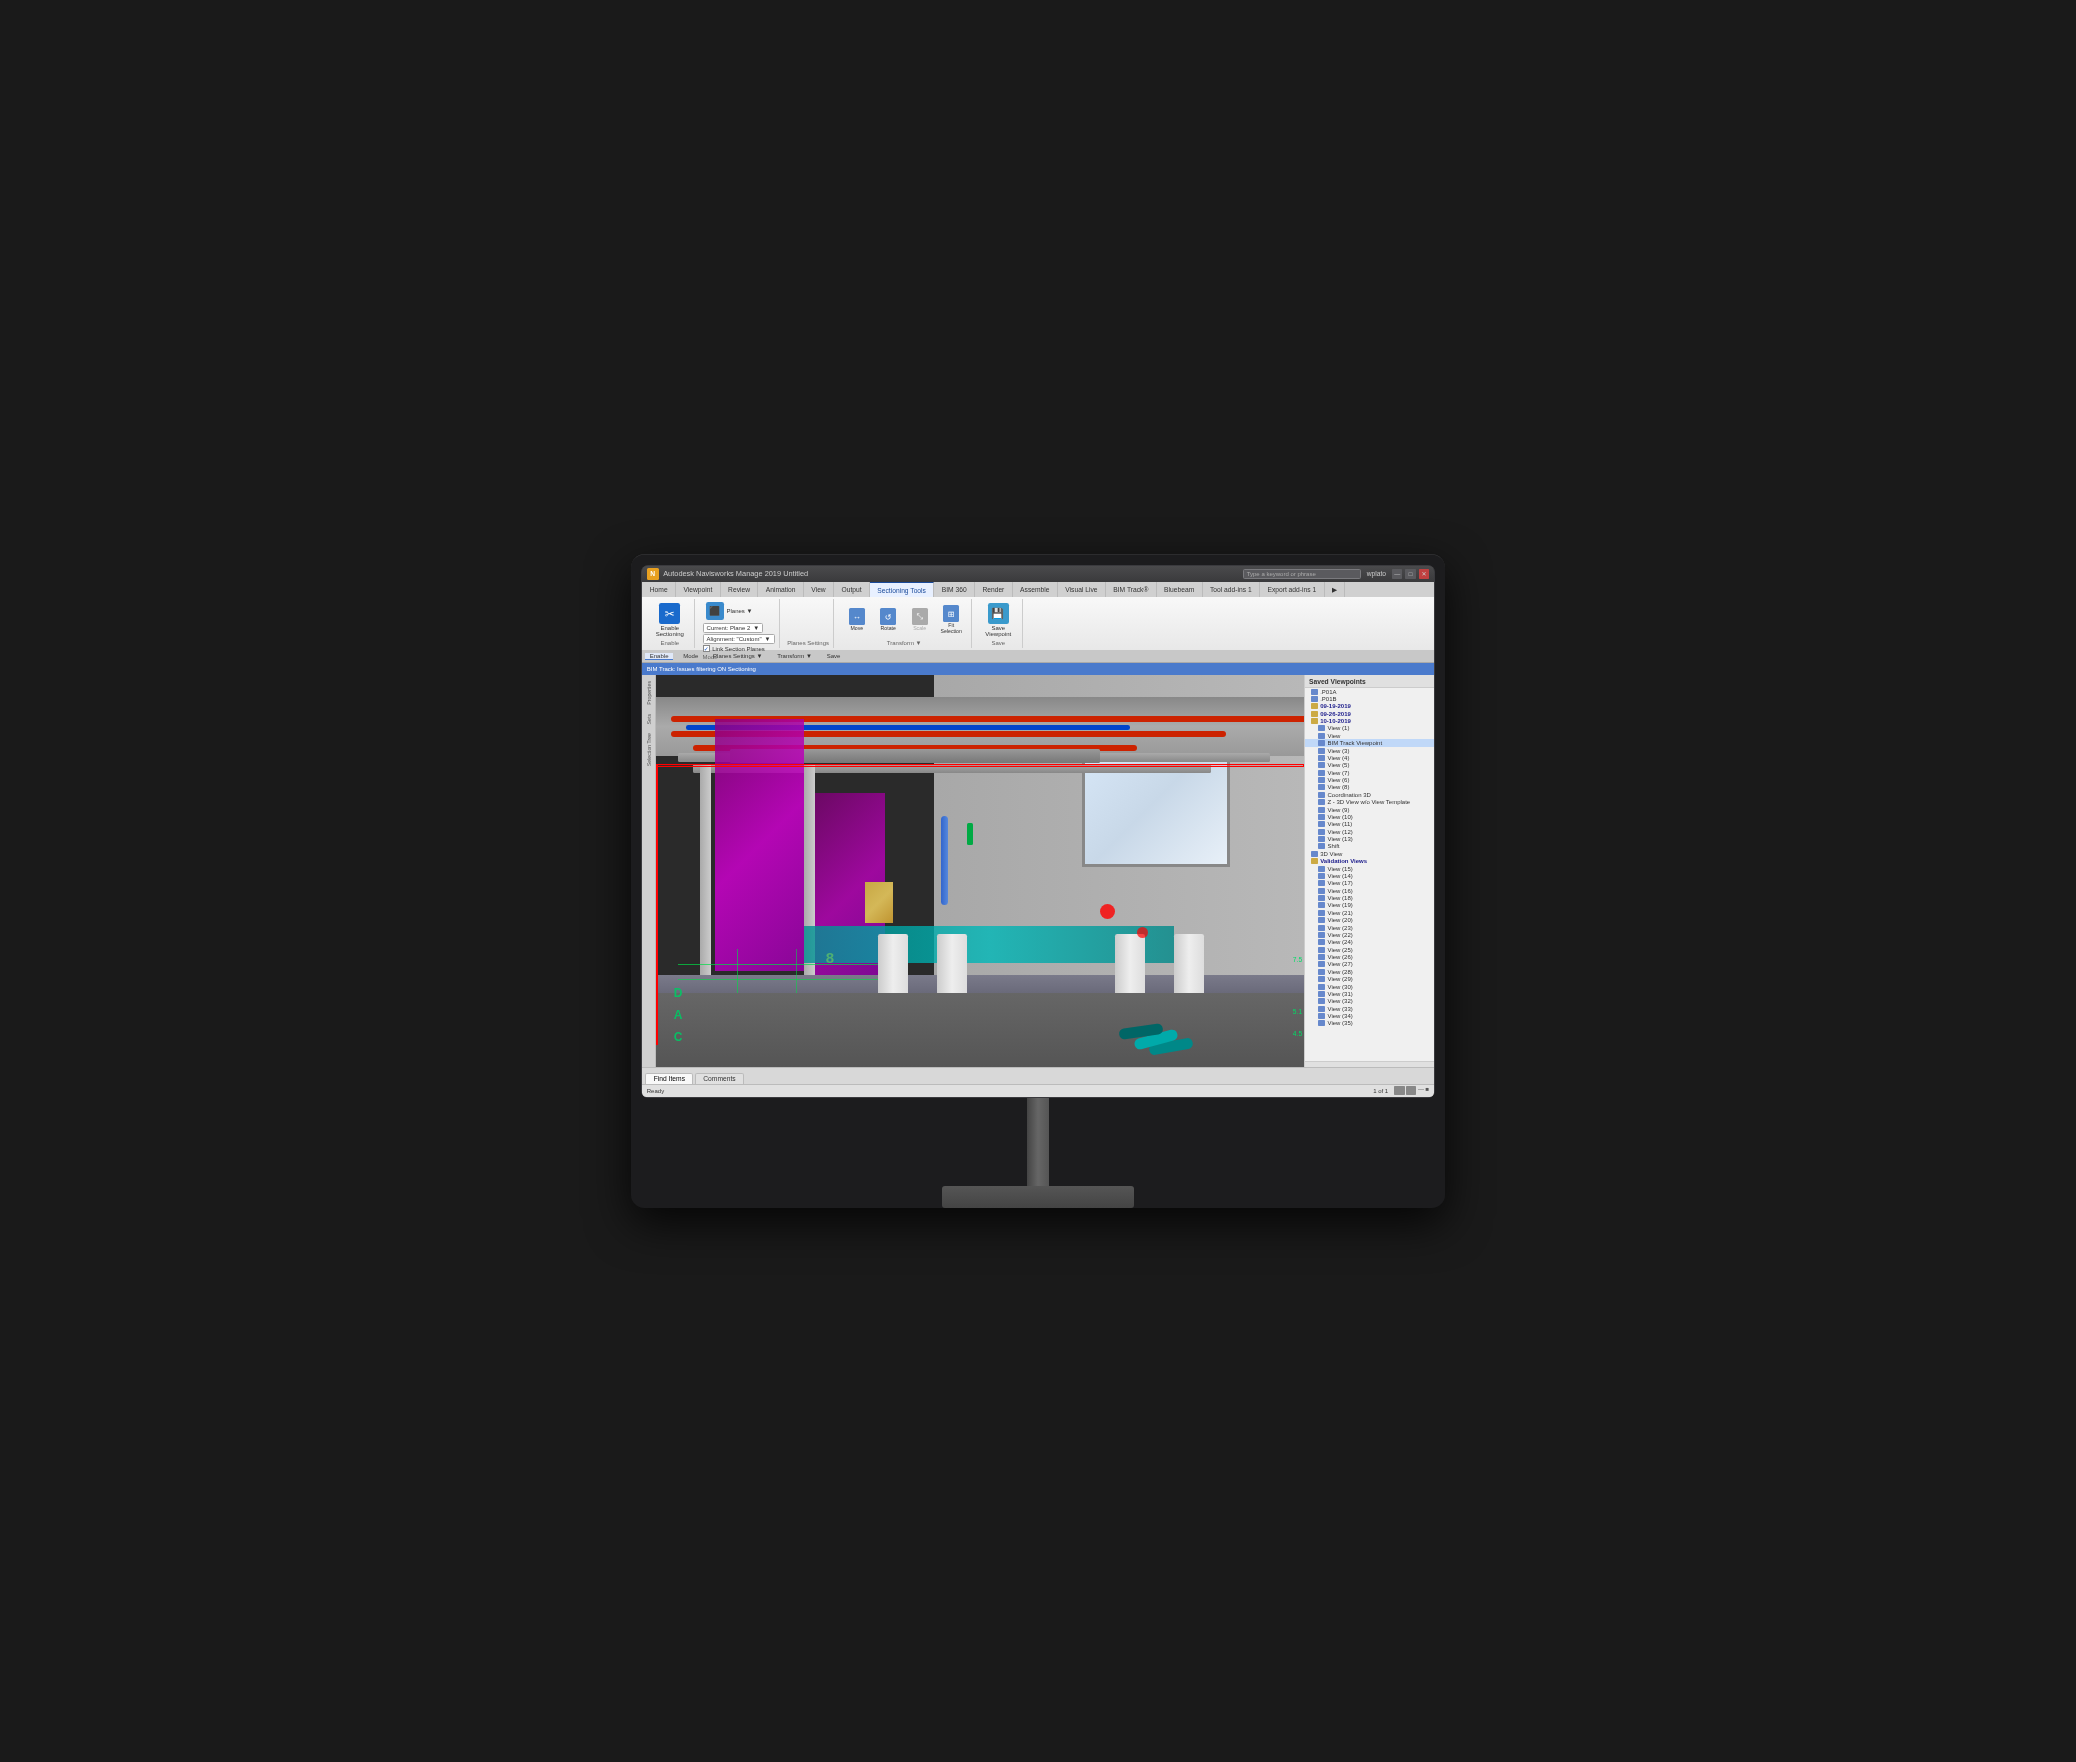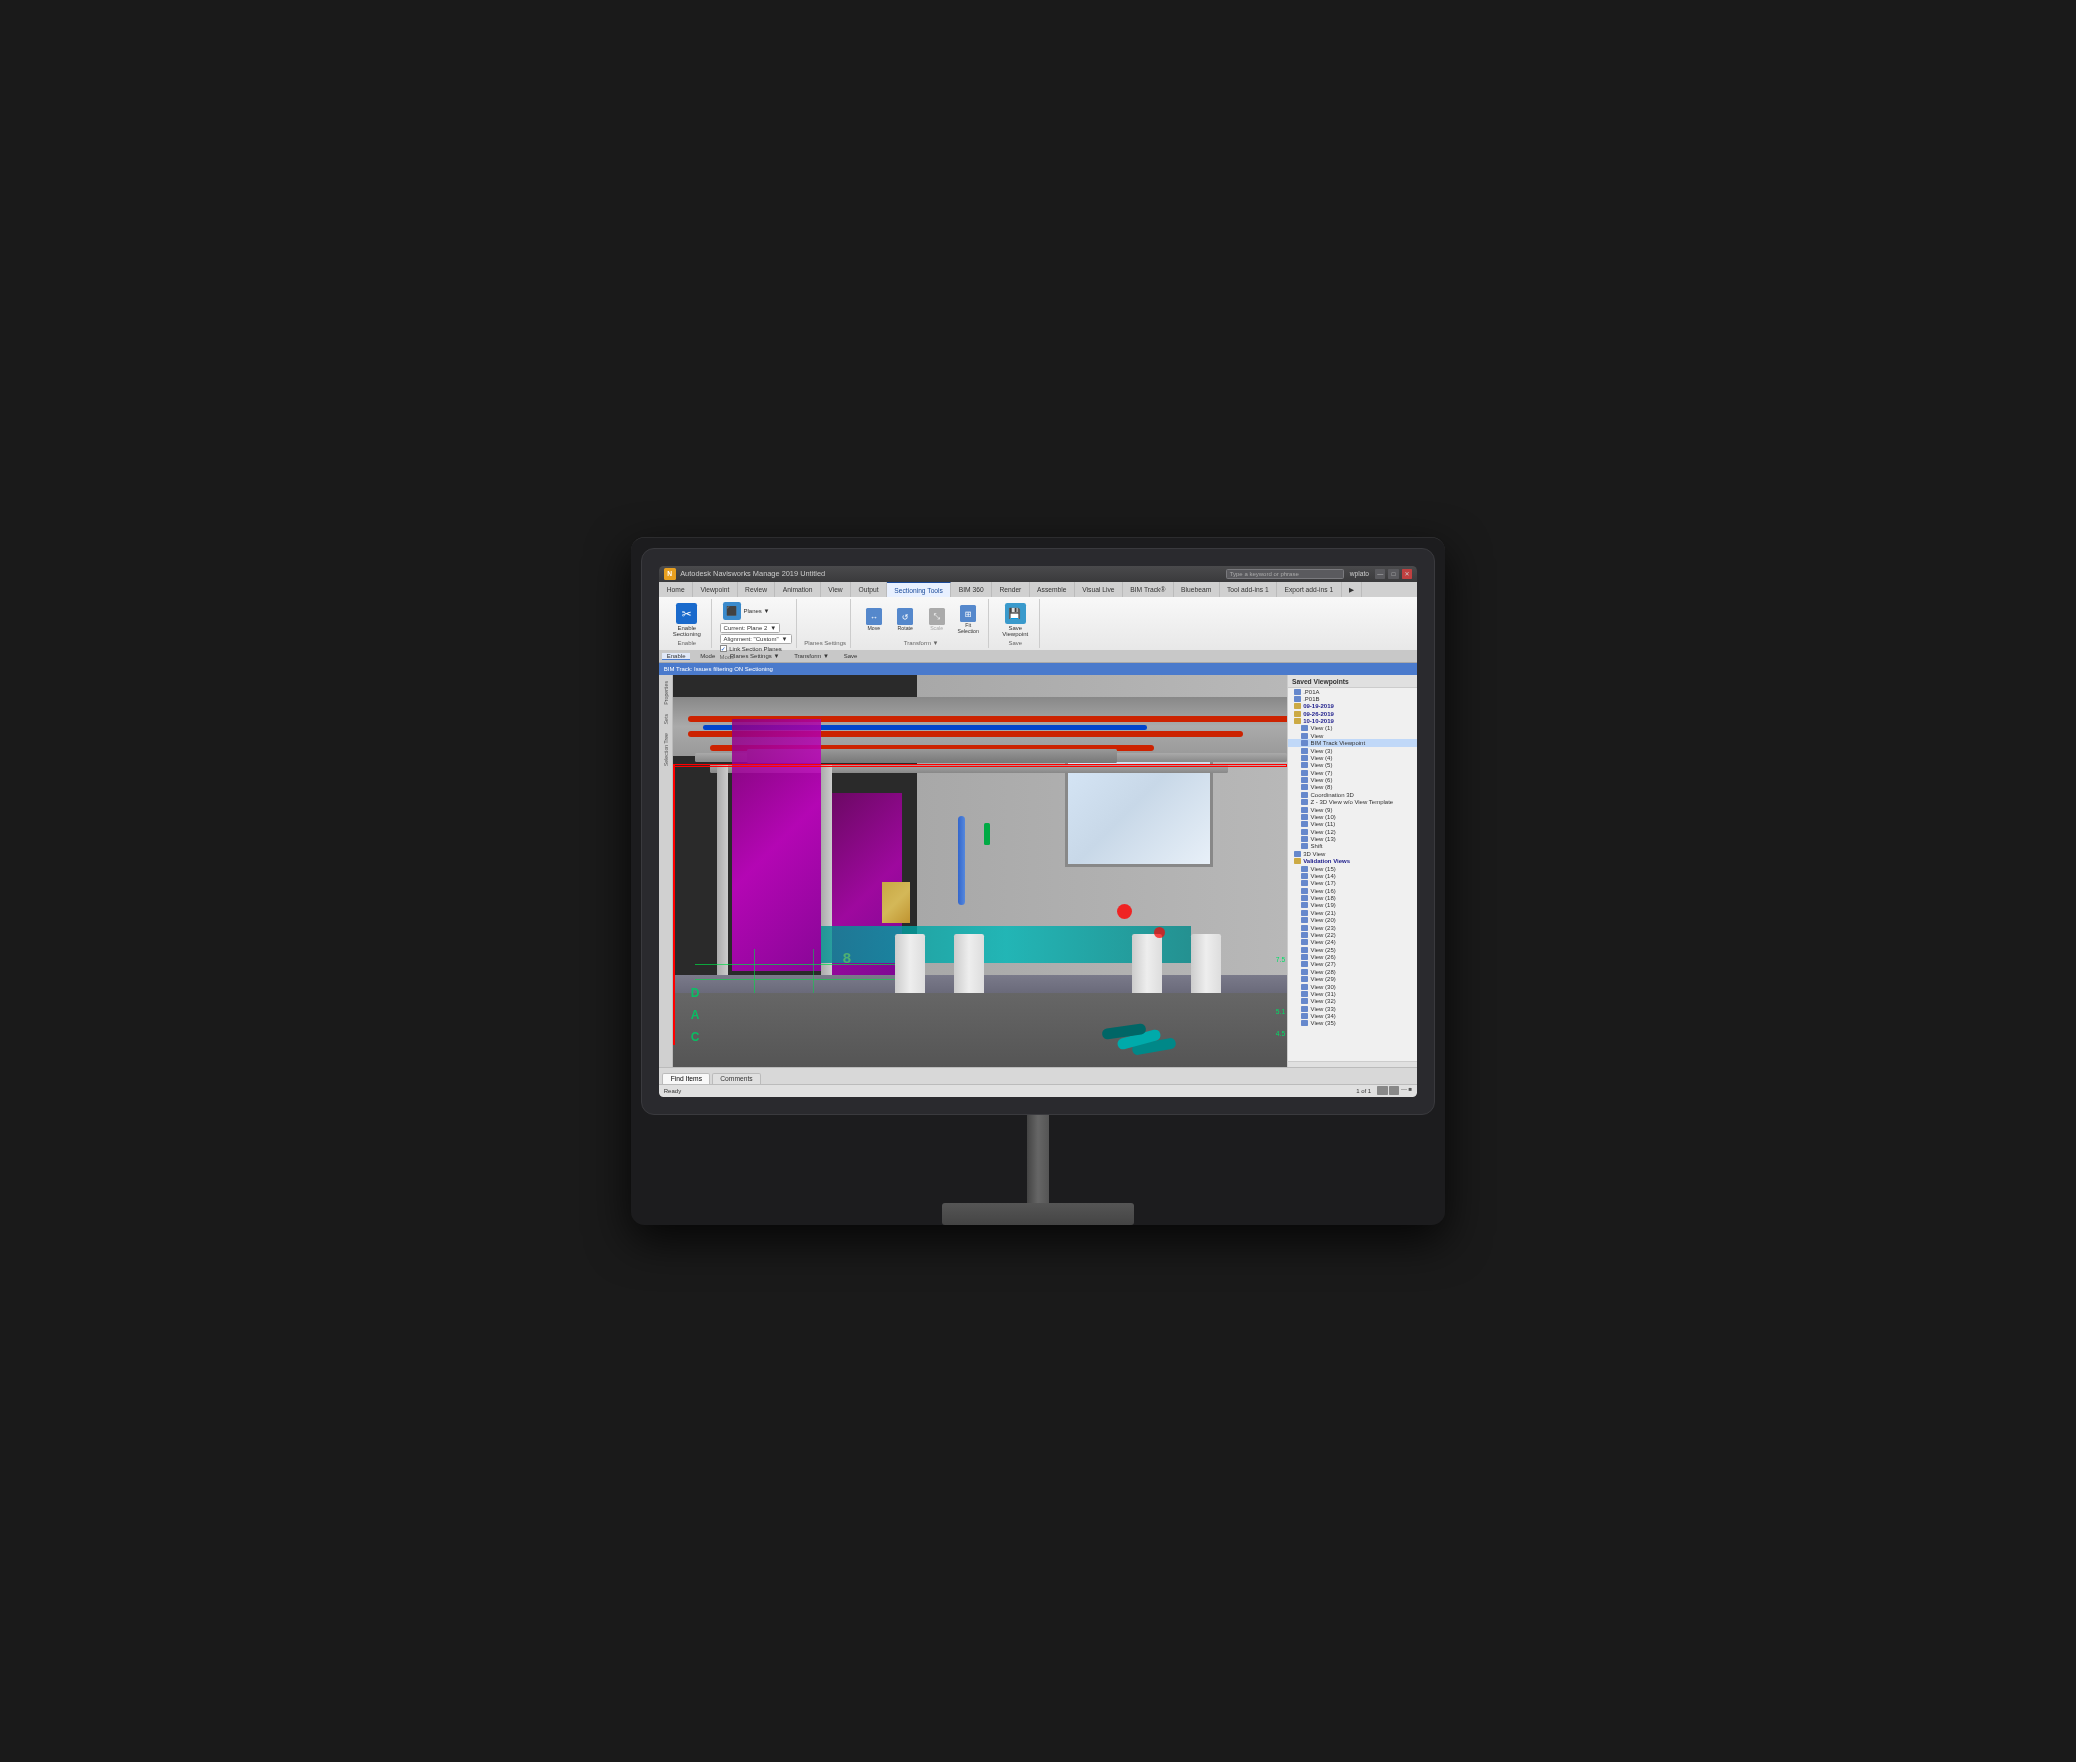--- a/index.html
+++ b/index.html
@@ -22,8 +22,8 @@
 
     .monitor-bezel {
       background: #2a2a2e;
-      border-radius: 13px;
-      padding: 17px;
+      border-radius: 7px;
+      padding: 0;
       border: 0.7px solid #3a3a3e;
     }
 

